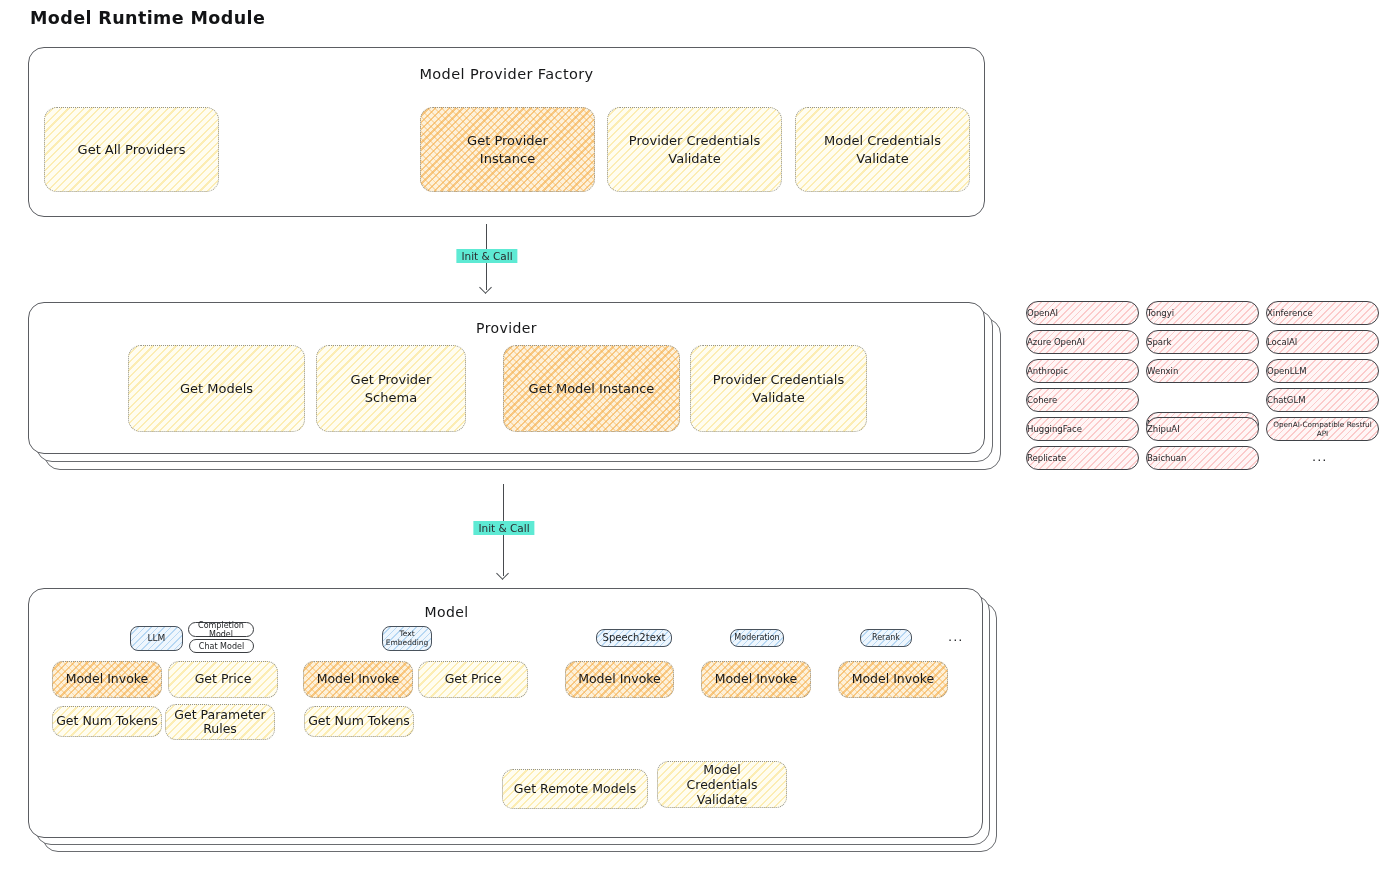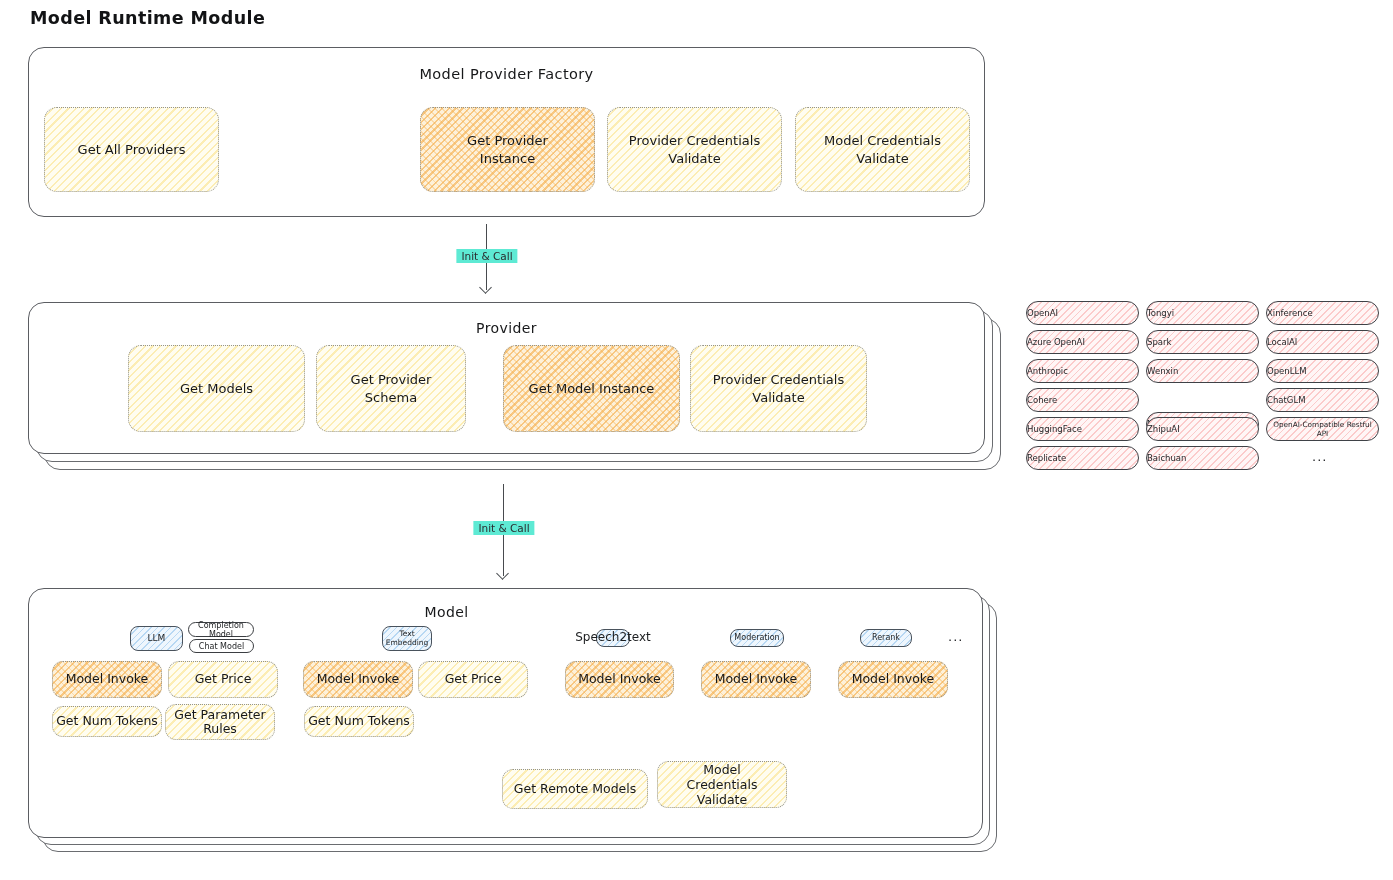--- a/index.html
+++ b/index.html
@@ -167,7 +167,7 @@
   <div class="btab" style="left:382px; top:626px; width:50px; height:25px; font-size:7.5px; padding:0 3px;">
       <span>Text Embedding</span>
     </div>
-  <div class="btab" style="left:596px; top:629px; width:34px; height:18px; font-size:12px;">
+  <div class="btab" style="left:596px; top:629px; width:76px; height:18px; font-size:10px;">
       <span>Speech2text</span>
     </div>
   <div class="btab" style="left:730px; top:629px; width:54px; height:18px; font-size:8px;">

